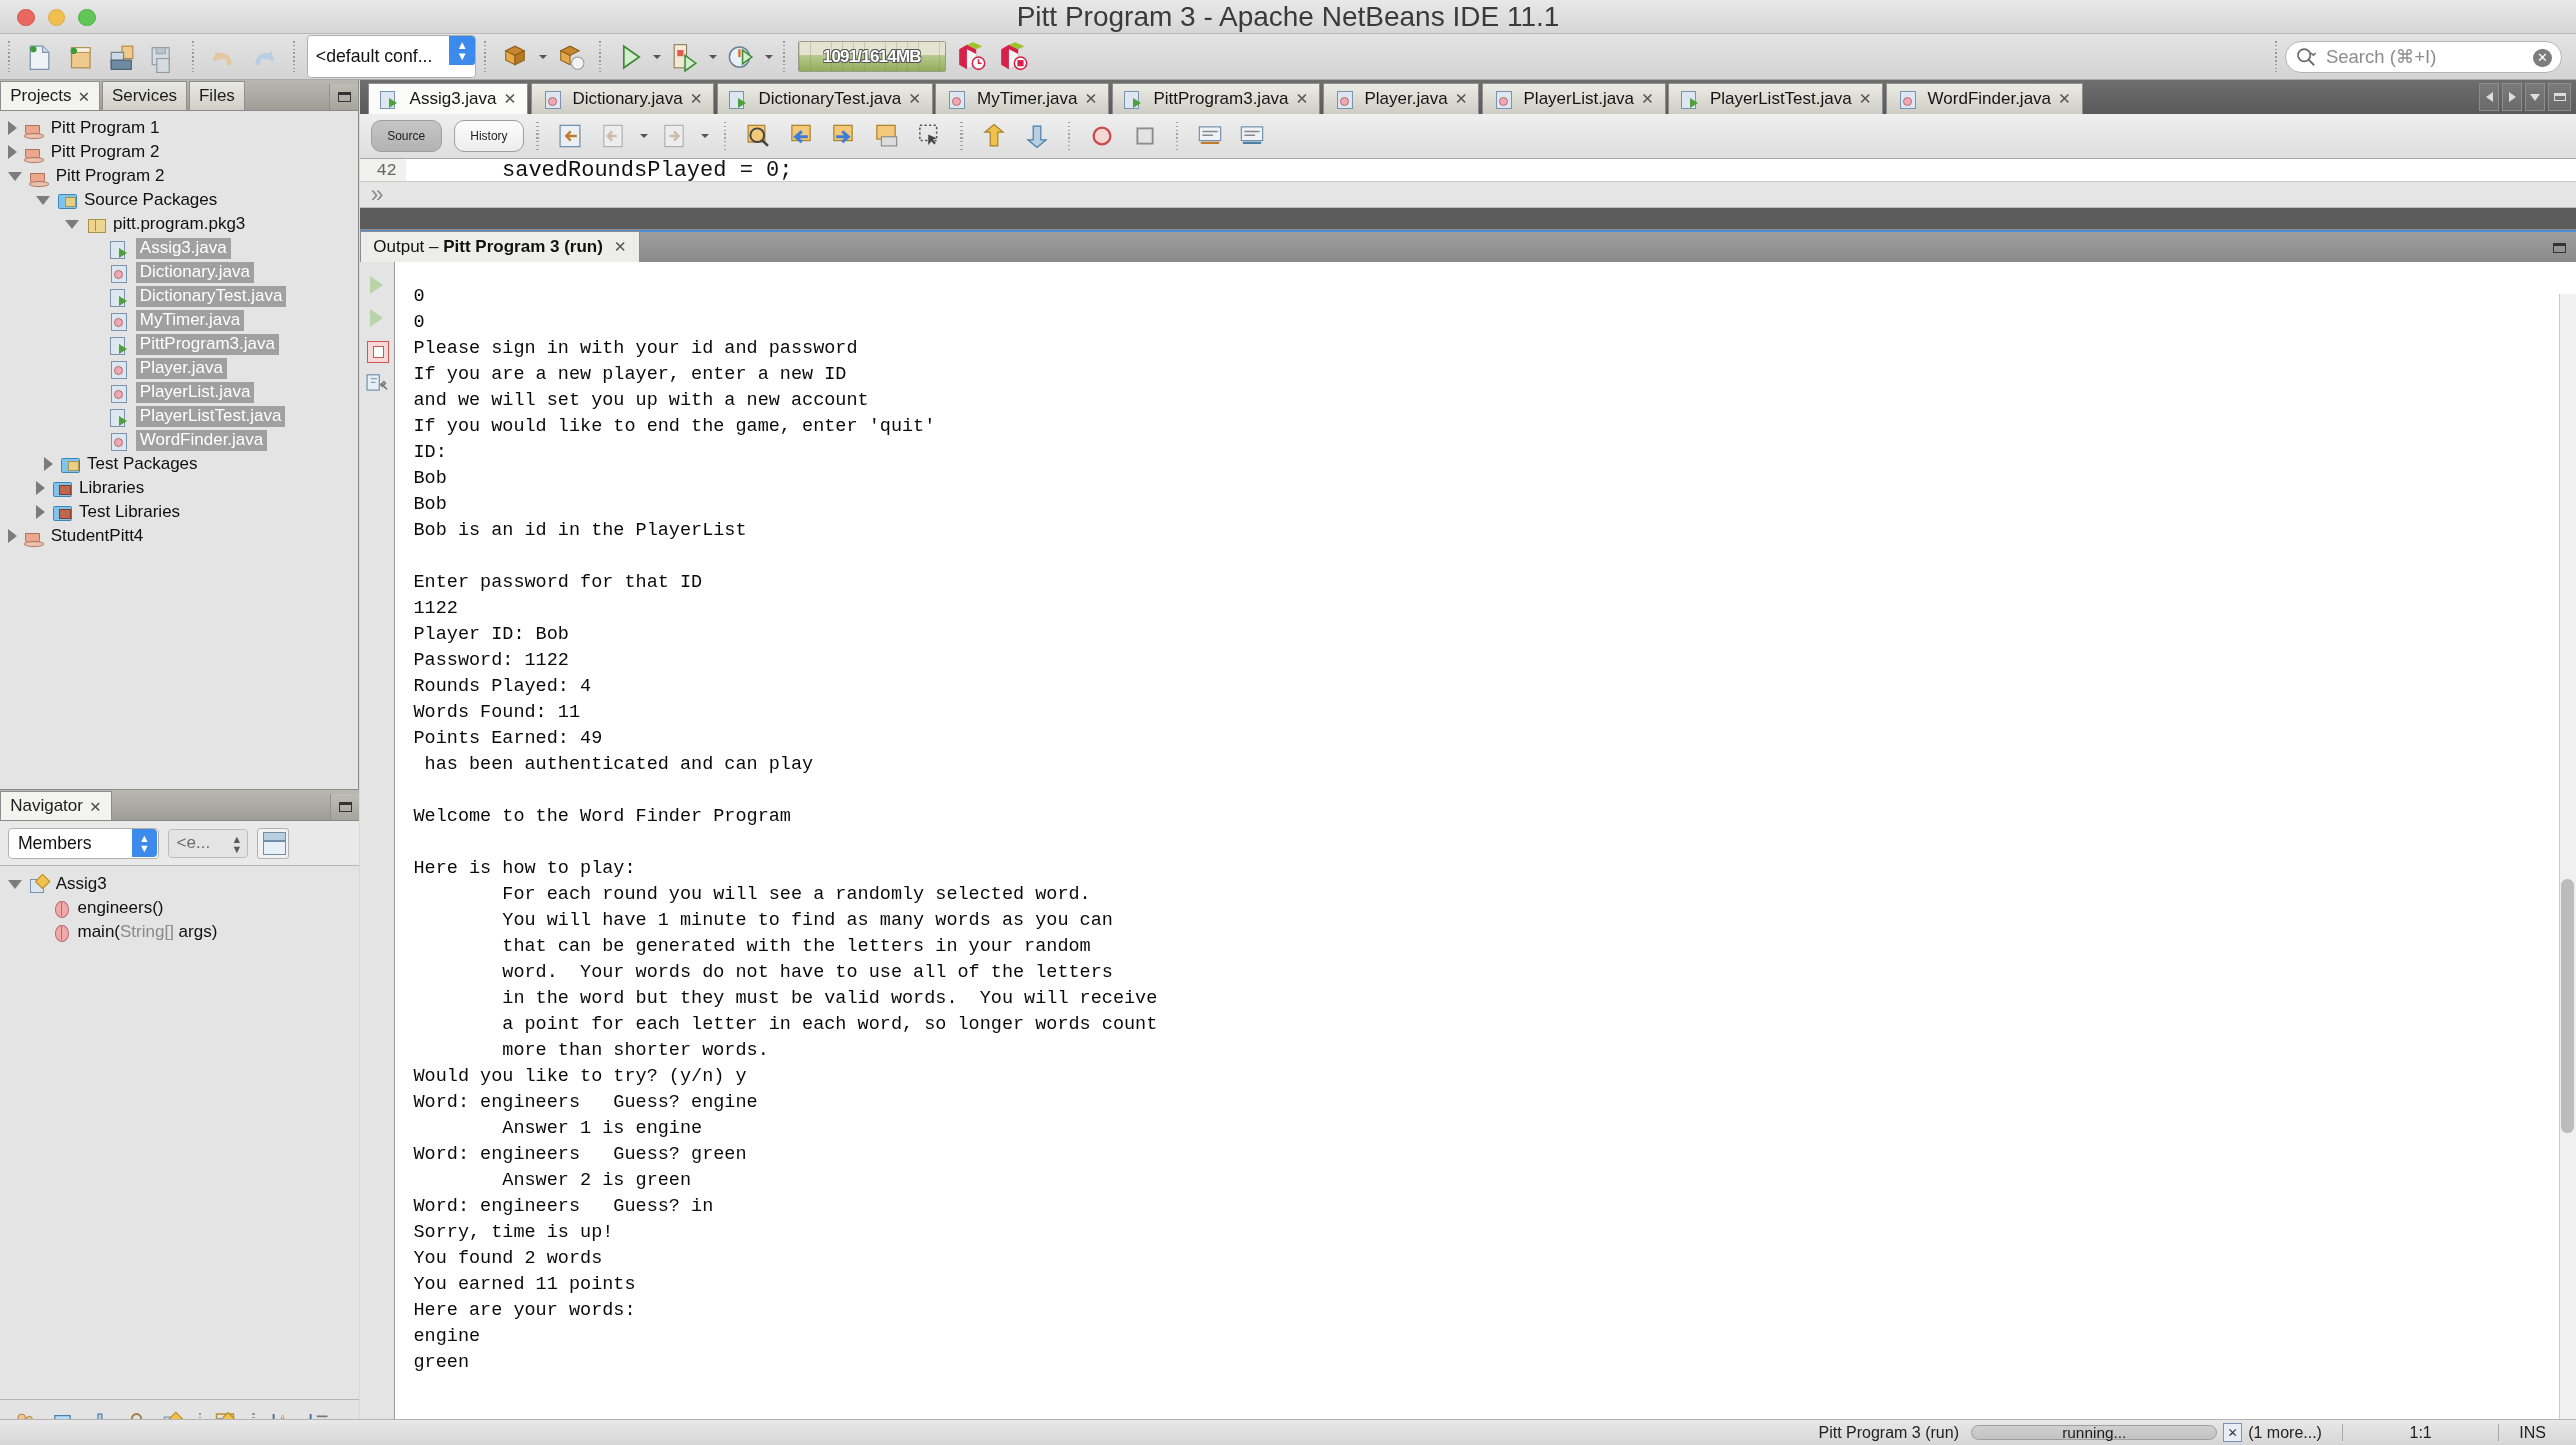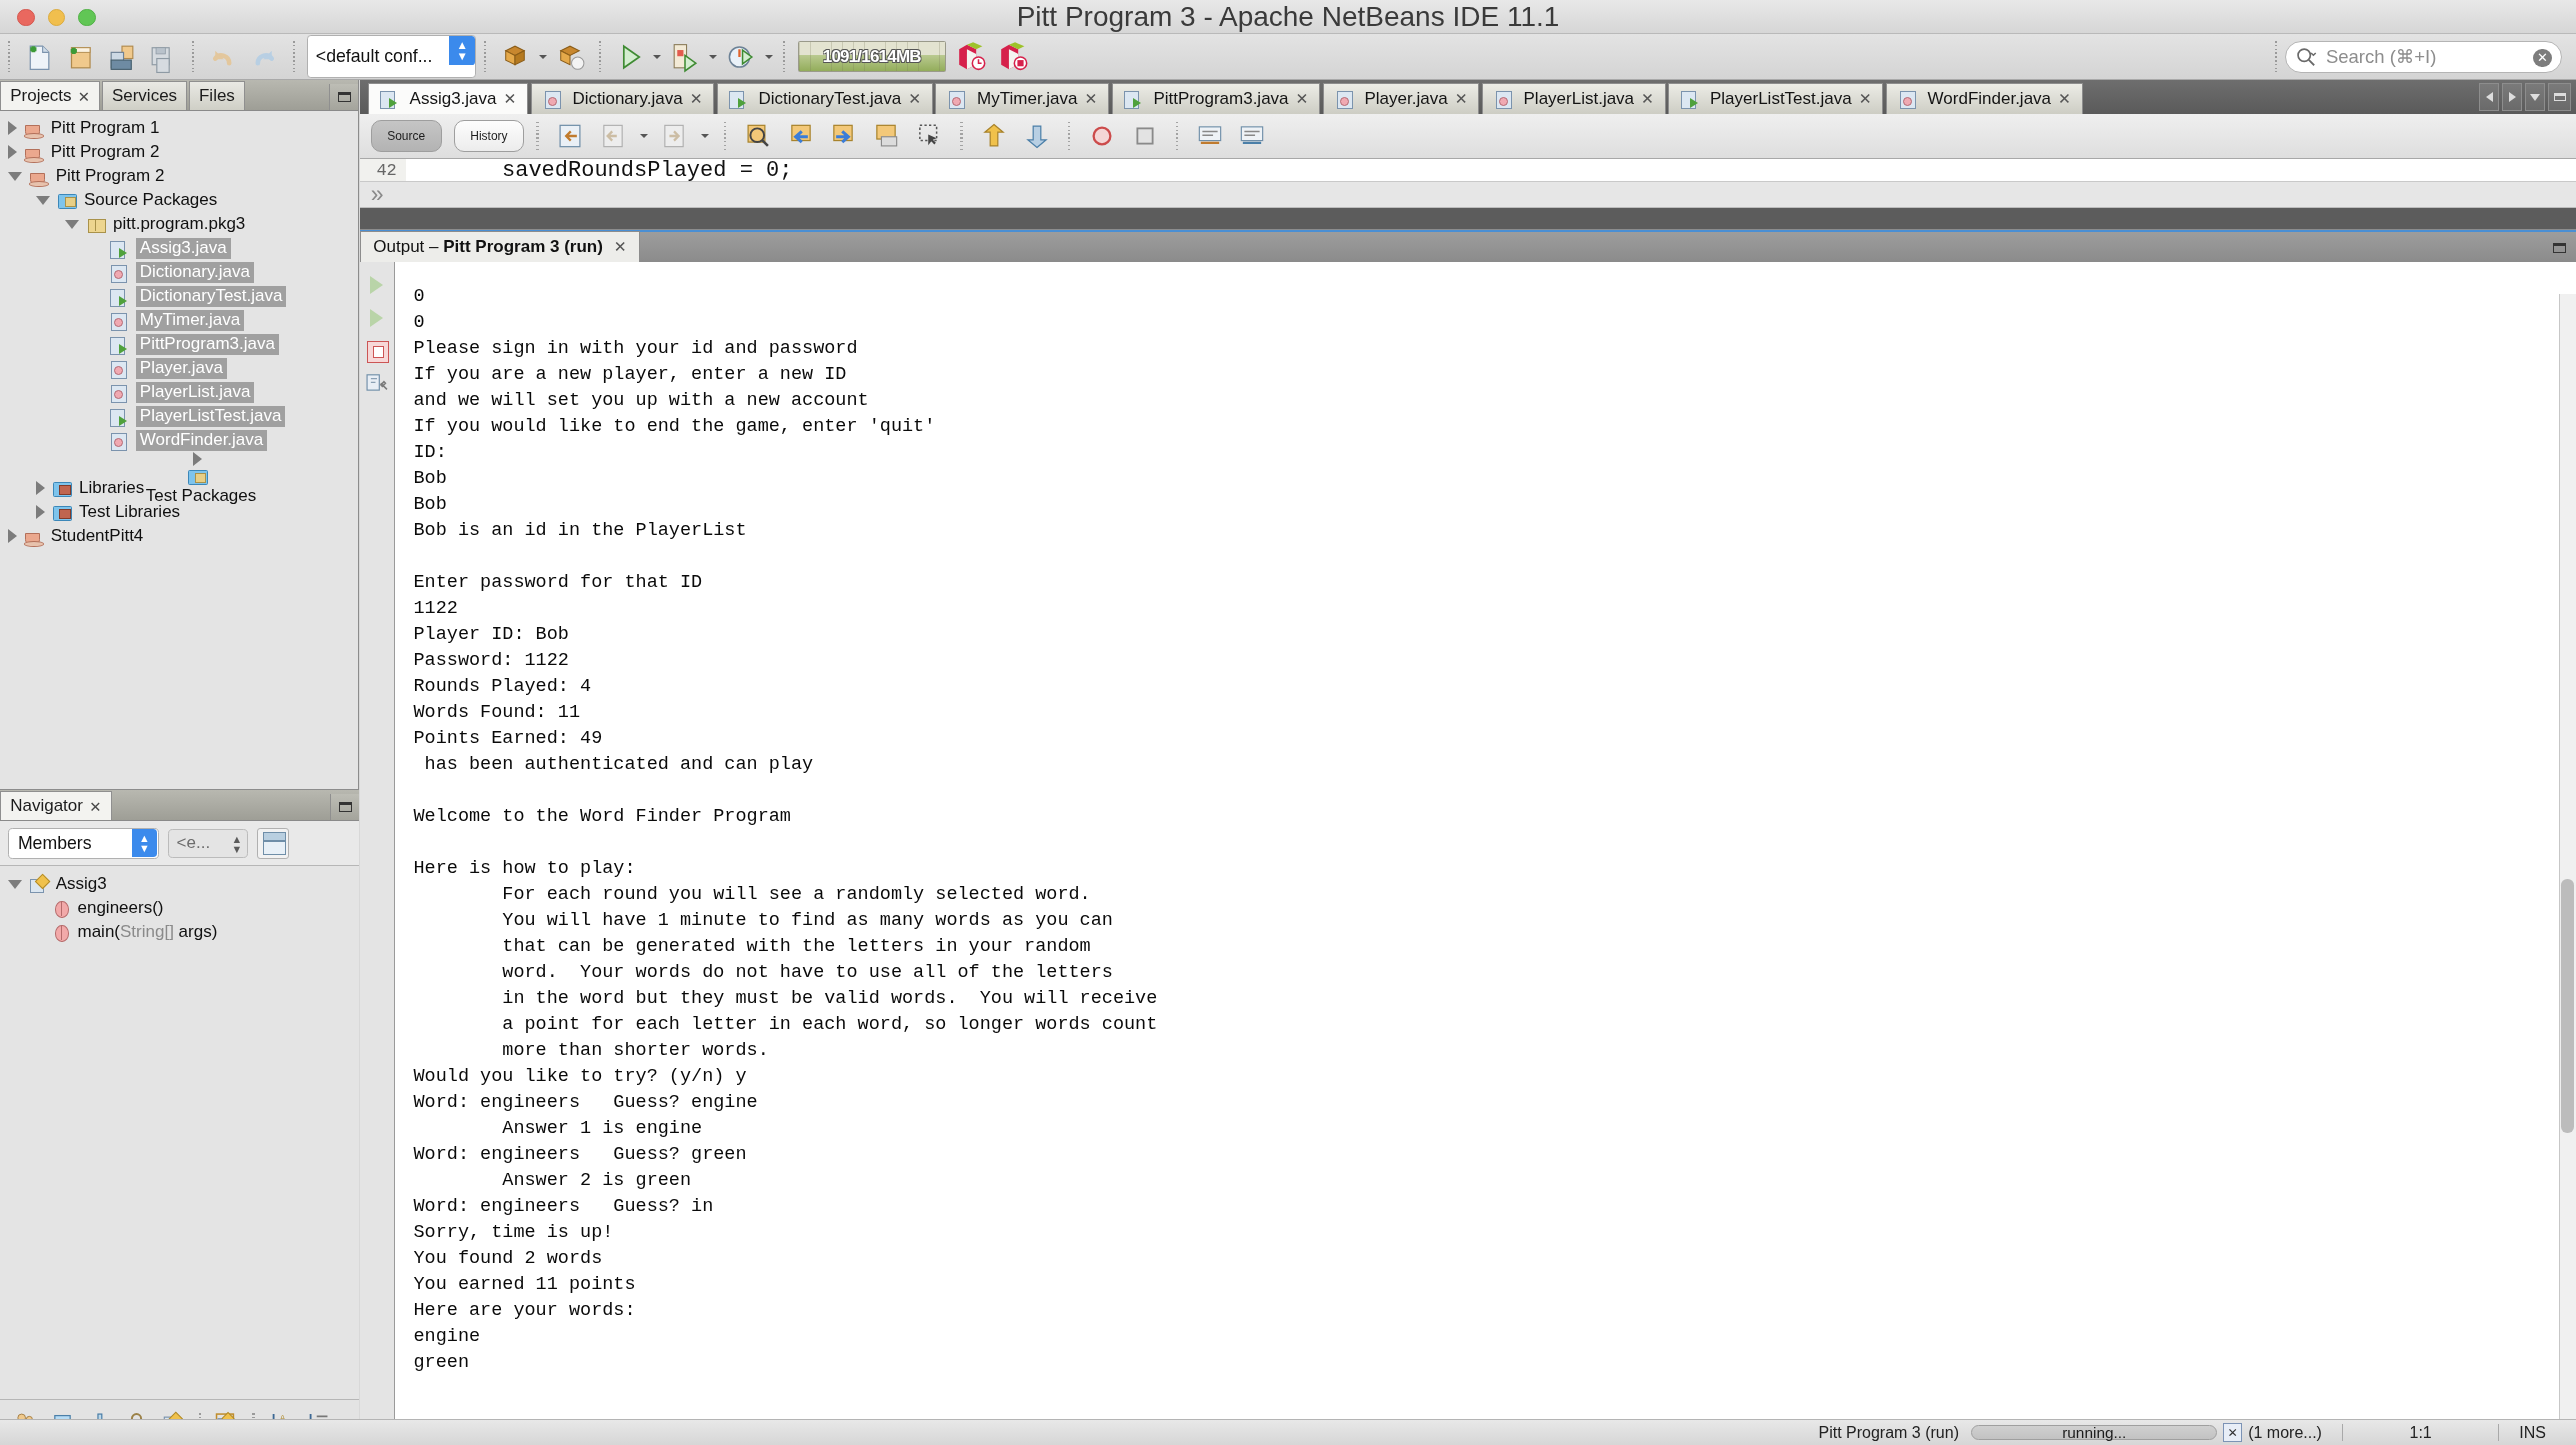--- a/index.html
+++ b/index.html
@@ -481,7 +481,7 @@
         <div class="ico java"></div>
         <span class="lbl-sel">WordFinder.java</span>
       </div>
-      <div class="trow" style="padding-left: 44px; flex-direction: column;">
+      <div class="trow" style="padding-left: 44px;">
         <div class="arrow-r"></div>
         <div class="ico folder-b"></div>
         <span>Test Packages</span>

